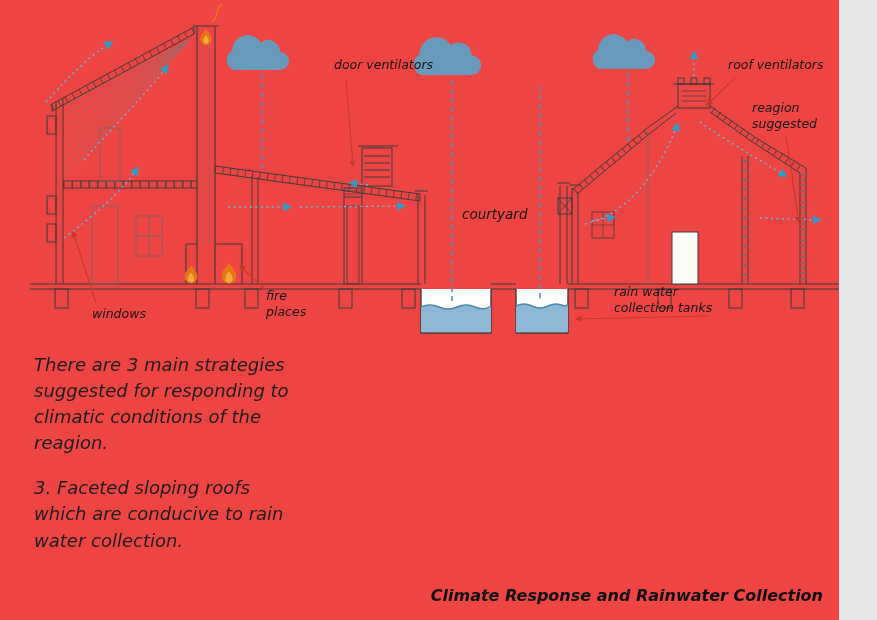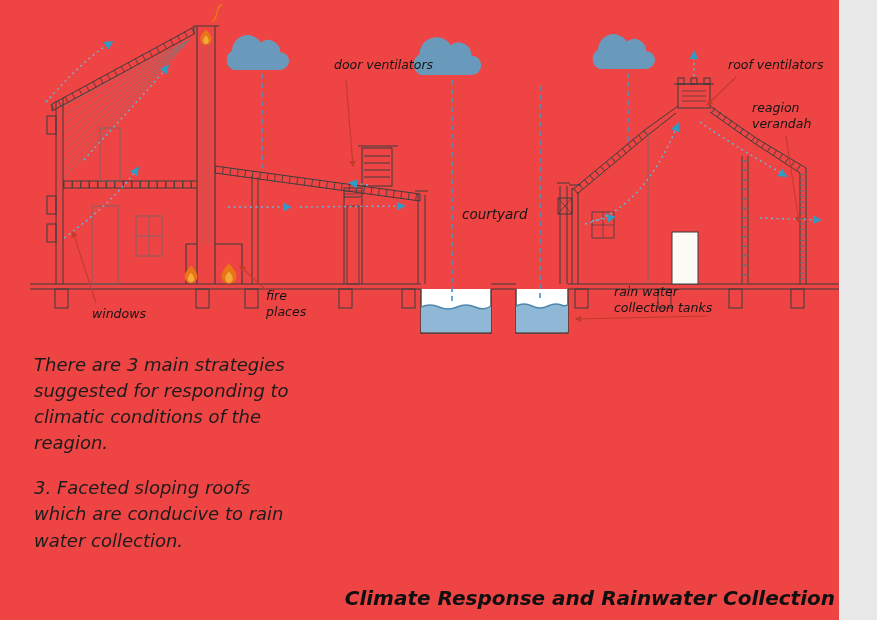--- a/index.html
+++ b/index.html
@@ -229,7 +229,7 @@
   </div>
   <div class="lbl" style="left:752px;top:100px">
     <span>reagion</span>
-    <span>verandah</span>
+    <span>suggested</span>
   </div>
   <div class="lbl lbl-courtyard" style="left:462px;top:206px">
     <span>courtyard</span>

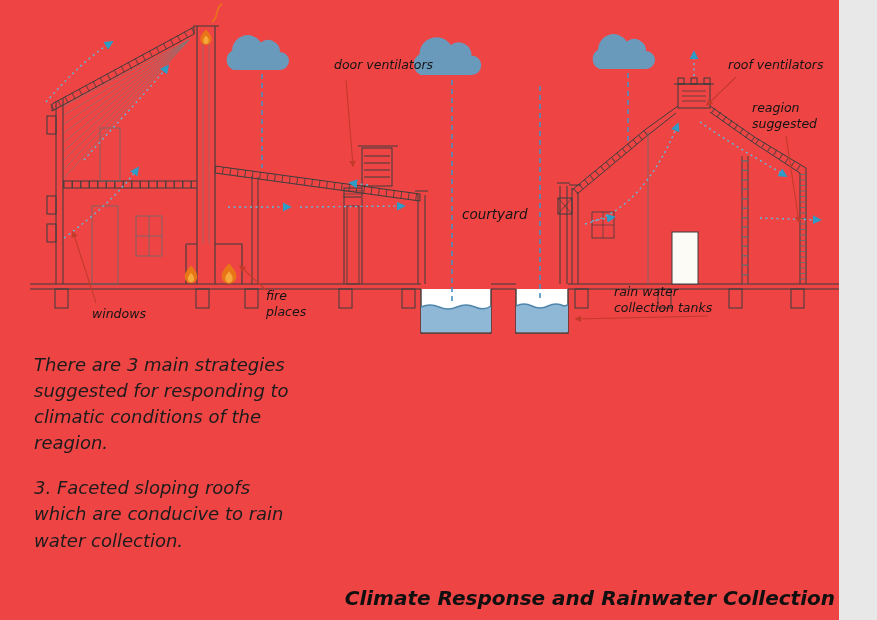--- a/index.html
+++ b/index.html
@@ -20,8 +20,8 @@
   }
   .notes p{margin:0 0 19px 0;}
   .title{
-    position:absolute;right:4px;top:586px;font-style:italic;font-weight:bold;
-    font-size:20px;color:#101010;white-space:nowrap;text-align:center;
+    position:absolute;right:16px;top:586px;font-style:italic;font-weight:bold;
+    font-size:16px;color:#101010;white-space:nowrap;text-align:center;
   }
 </style>
 </head>

